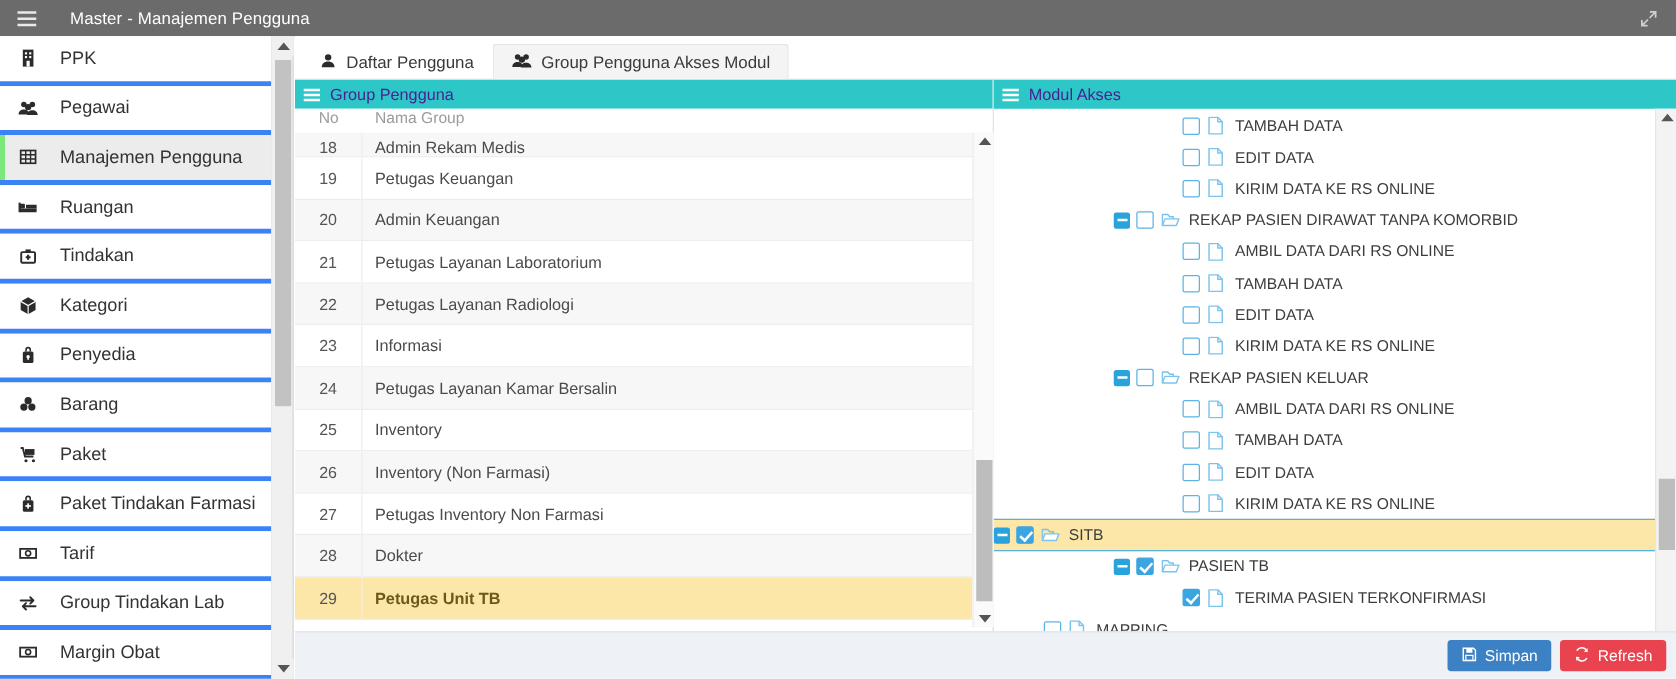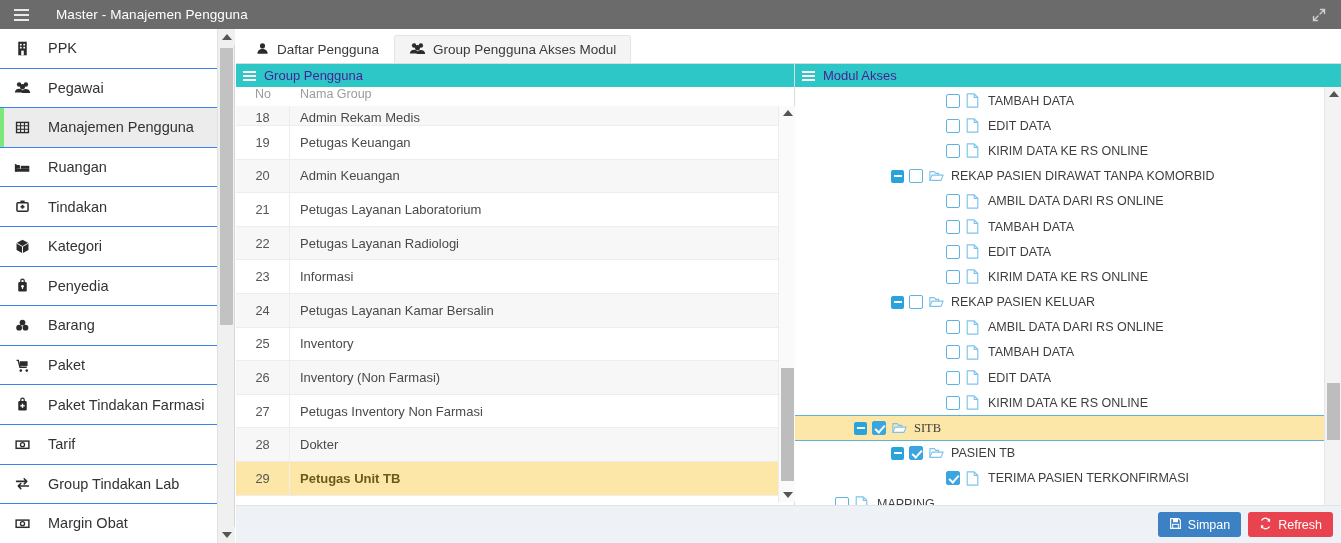--- a/index.html
+++ b/index.html
@@ -42,7 +42,7 @@
     position: relative;
     height: 39.6px;
     display: flex; align-items: center;
-    border-bottom: 1px solid #3b82f6;
+    border-bottom: 4px solid #3b82f6;
     padding-left: 14px;
     background: #ffffff;
   }

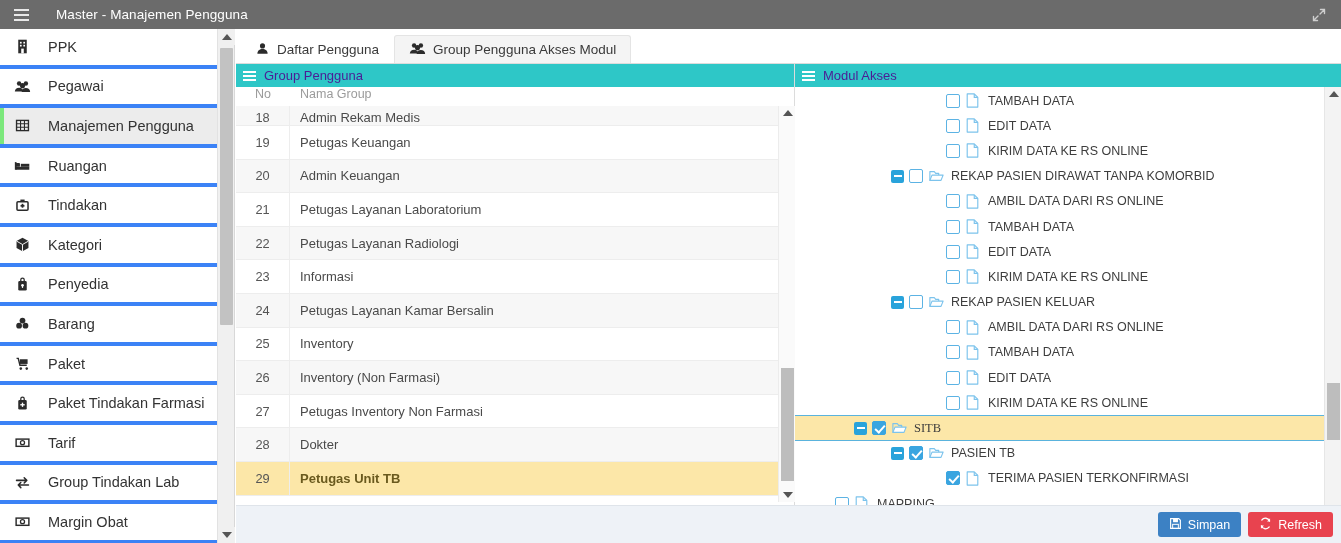--- a/index.html
+++ b/index.html
@@ -599,7 +599,7 @@
             </span>
             <span class="tlabel">KIRIM DATA KE RS ONLINE</span>
           </div>
-          <div class="tnode sel" style="padding-left: 59px; font-family: Liberation Serif, serif;">
+          <div class="tnode sel" style="">
             <span class="tog">
               <i></i>
             </span>

